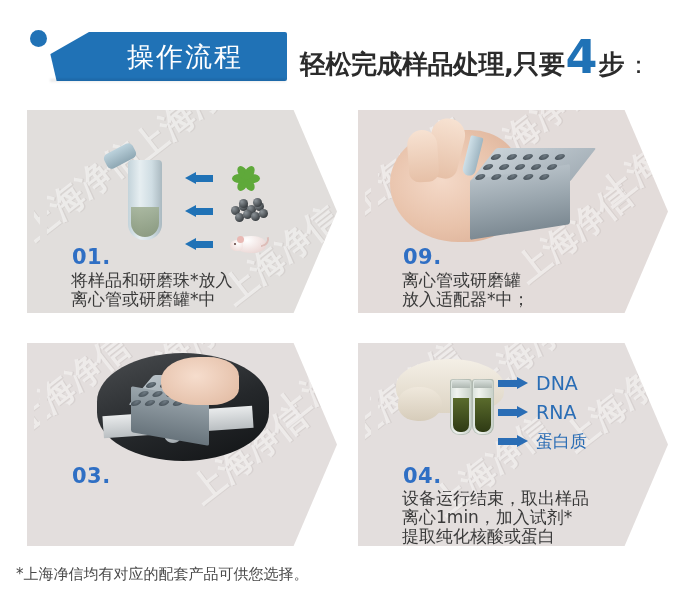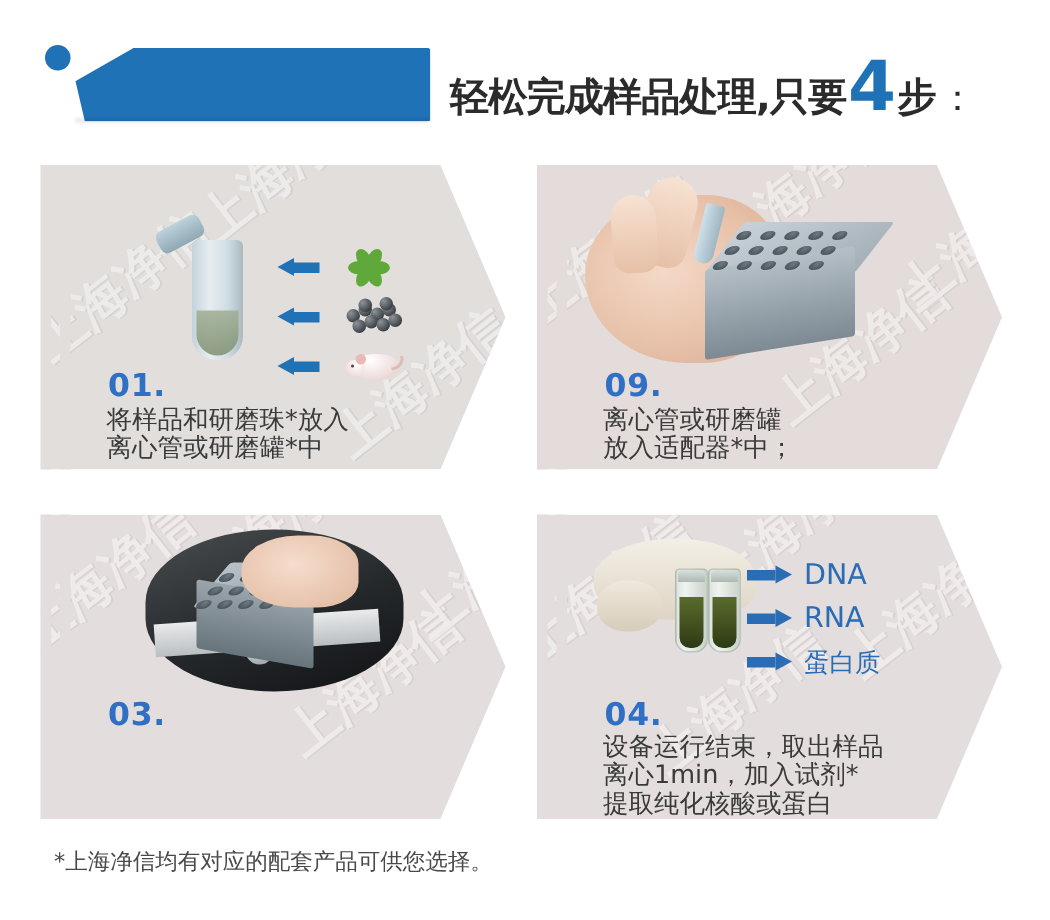--- a/index.html
+++ b/index.html
@@ -303,6 +303,7 @@
     <div class="hdr-dot"></div>
     <div class="hdr-tag"></div>
     <div class="hdr-tag-notch"></div>
+    <div class="hdr-tag-label">操作流程</div>
     <div class="hdr-shadow"></div>
 
     <div class="hdr-title">

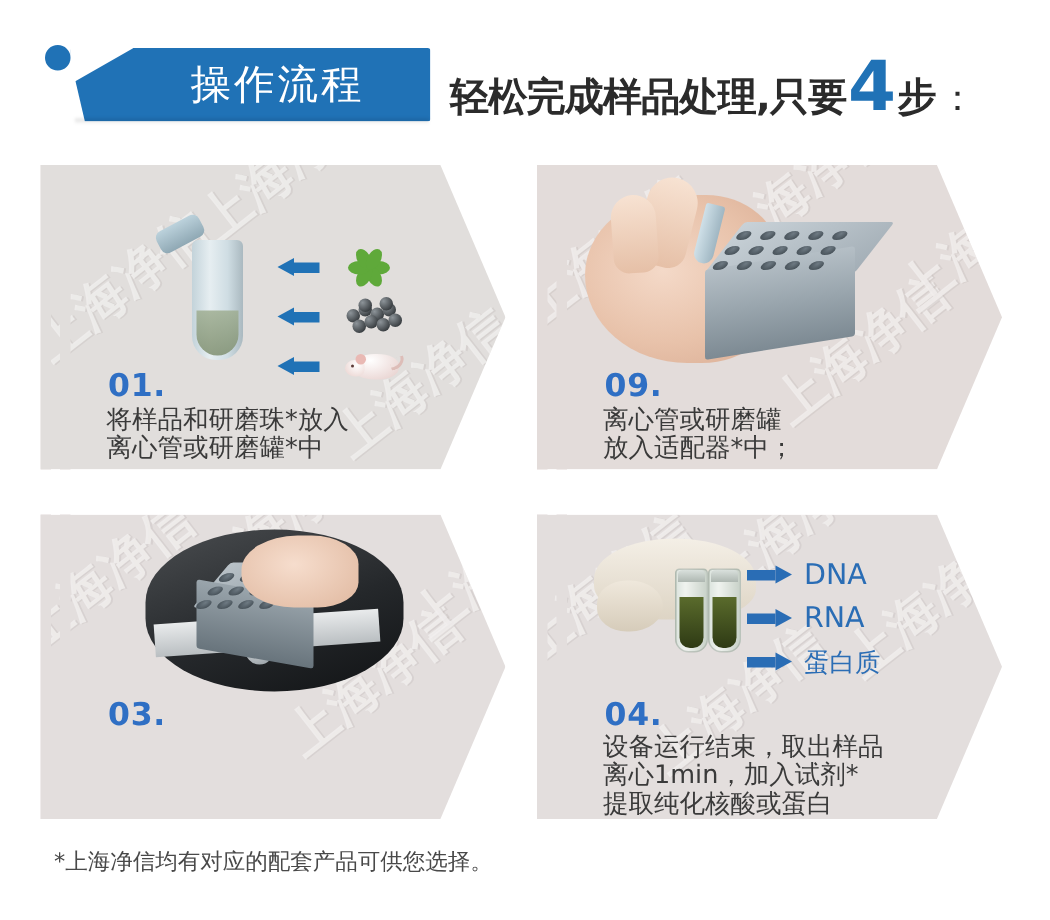--- a/index.html
+++ b/index.html
@@ -288,7 +288,7 @@
 
   
   .footer {
-    position: absolute; left: 36px; top: 565px;
+    position: absolute; left: 16px; top: 565px;
     color: #494949; font-size: 15px;
     font-family: "DejaVu Sans", "Liberation Sans", sans-serif;
     white-space: nowrap;

